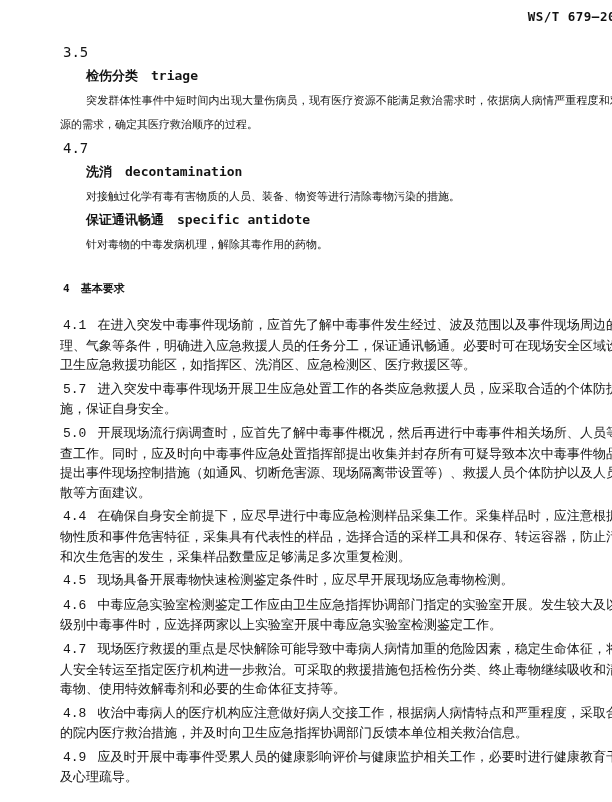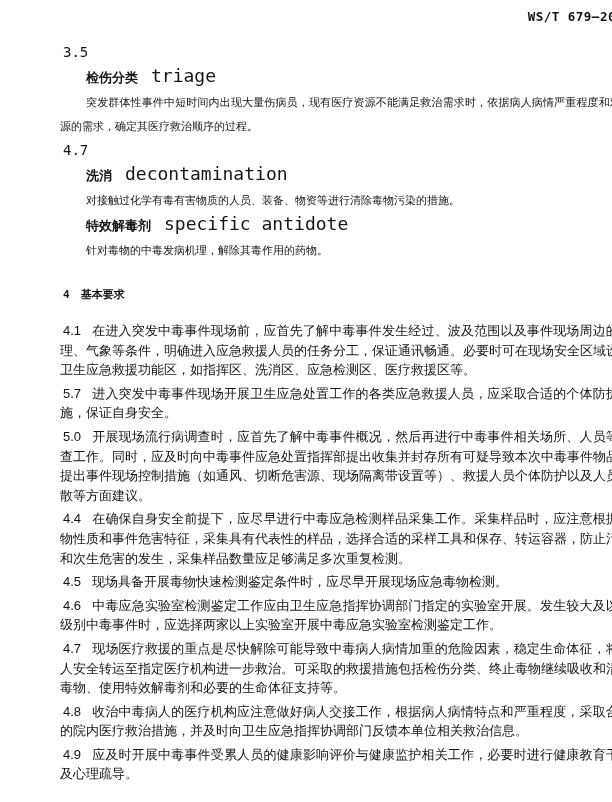--- a/index.html
+++ b/index.html
@@ -51,8 +51,8 @@
   .term-heading .term-en {
     margin-left: 13px;
     font-family: "DejaVu Sans Mono", "Liberation Mono", monospace;
-    font-weight: normal;
-    font-size: 18px;
+    font-weight: bold;
+    font-size: 13px;
   }
   .term-definition {
     margin: 0;

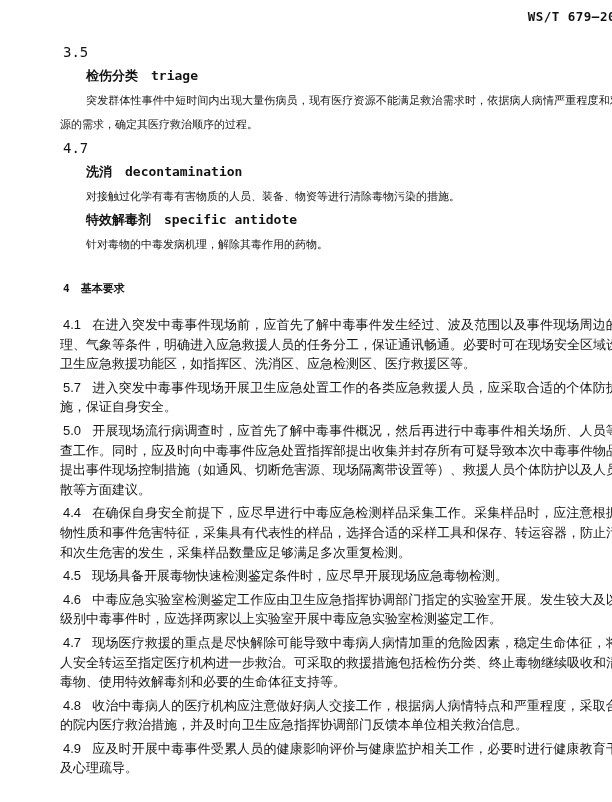--- a/index.html
+++ b/index.html
@@ -120,7 +120,7 @@
 
     <div class="term-block">
       <div class="term-heading">
-        <span>特效解毒剂</span><span class="term-en">specific antidote</span>
+        <span>保证通讯畅通</span><span class="term-en">specific antidote</span>
       </div>
       <p class="term-definition">针对毒物的中毒发病机理，解除其毒作用的药物。</p>
     </div>

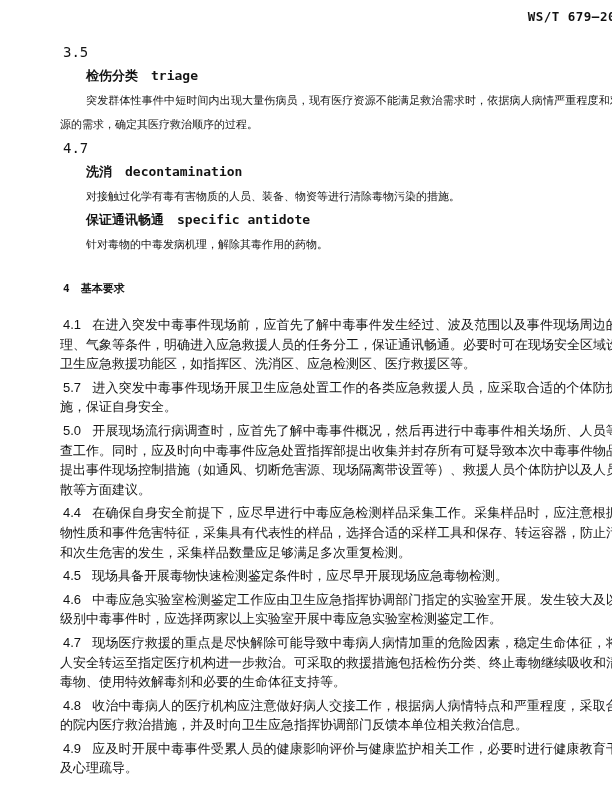--- a/index.html
+++ b/index.html
@@ -87,7 +87,7 @@
   .clause-number {
     padding-left: 3px;
     margin-right: 11px;
-    font-family: Liberation Sans, sans-serif;
+    font-family: Liberation Mono, monospace;
     white-space: nowrap;
   }
 </style>

